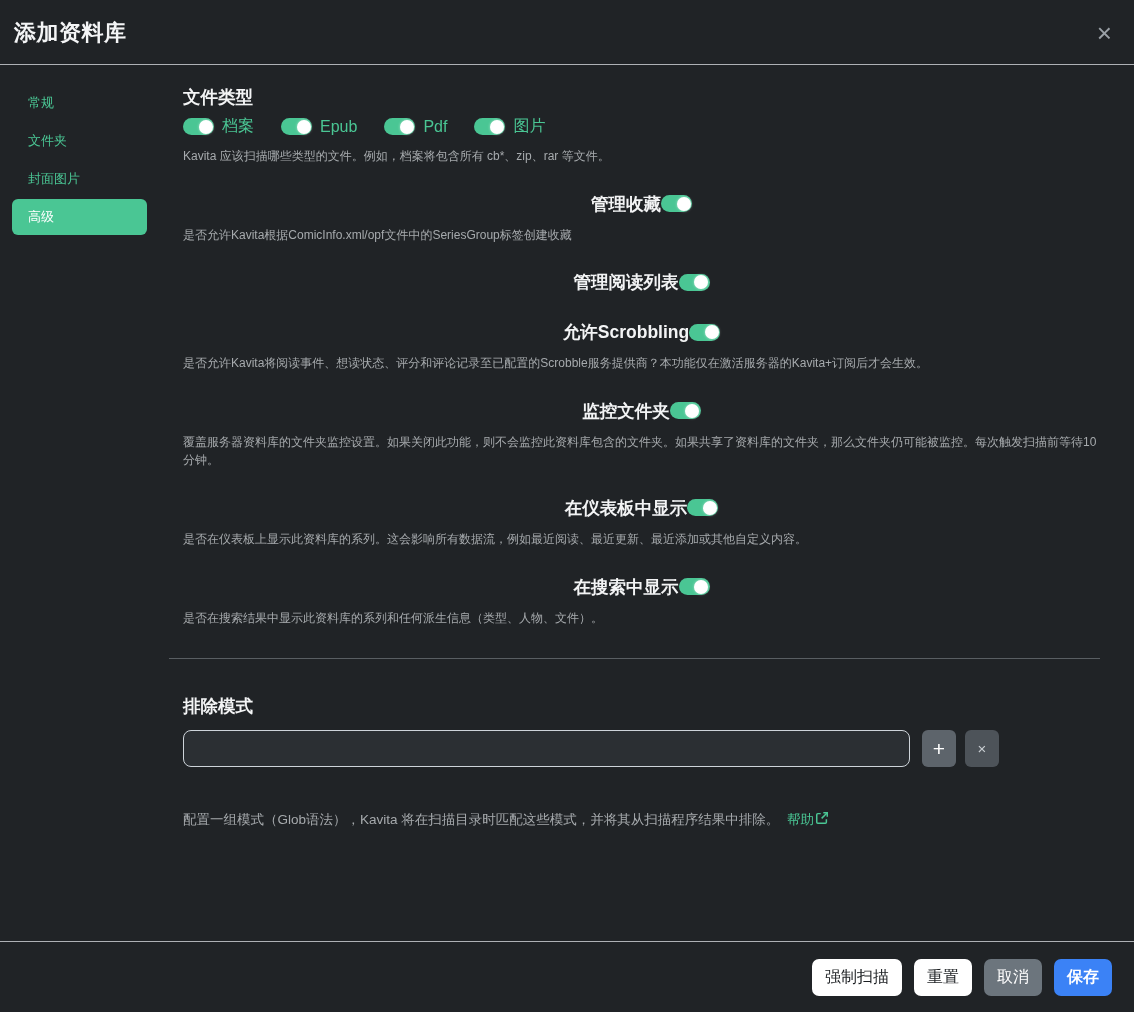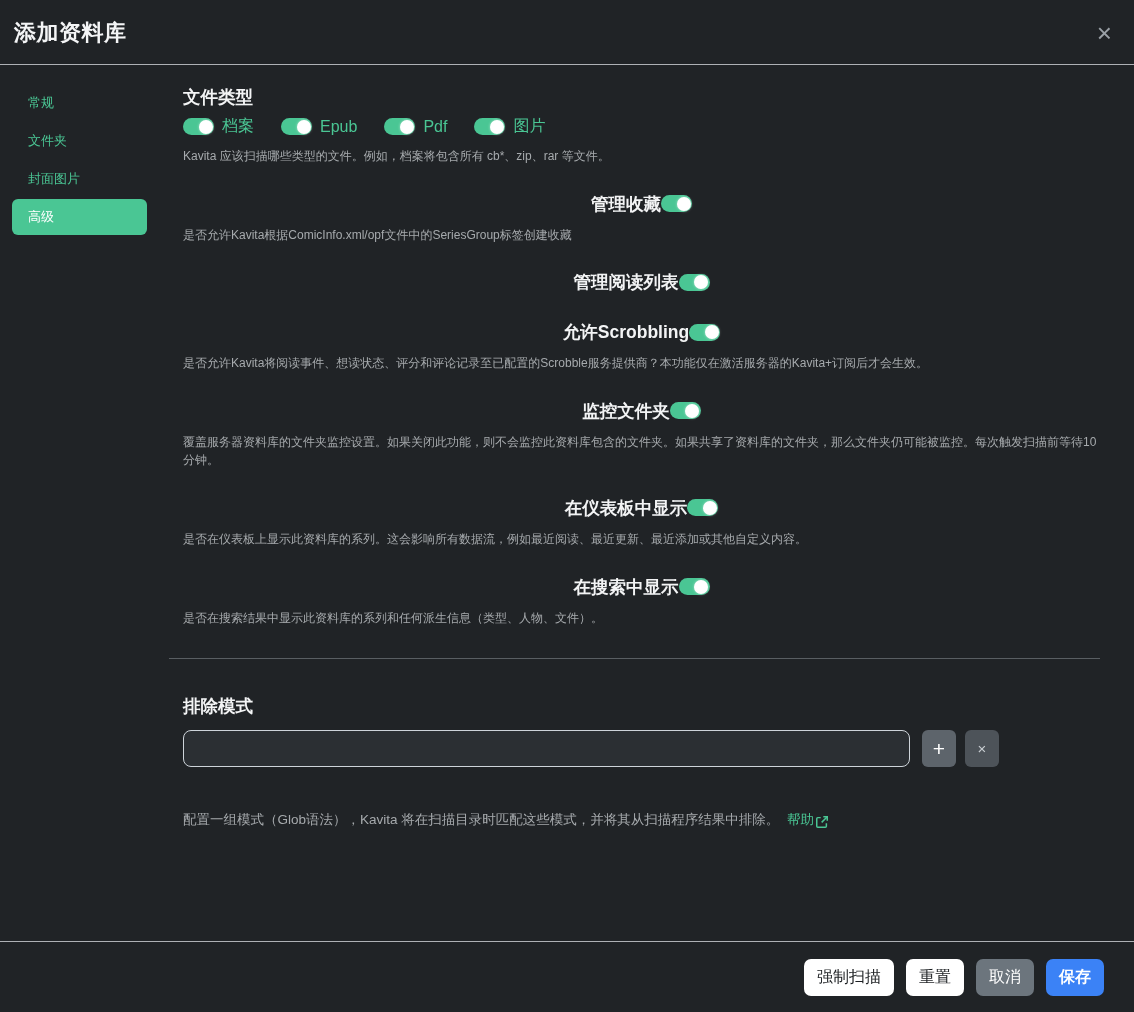--- a/index.html
+++ b/index.html
@@ -59,7 +59,7 @@
   .btn-remove{margin-left:9px;background:#4d5359;color:#c9ced2;font-size:15px;}
   .help-row{margin-top:44px;font-size:13.5px;color:#a6aaad;}
   .help-link{color:#4ac694;text-decoration:none;cursor:pointer;margin-left:4px;
-    display:inline-flex;align-items:flex-end;gap:1px;}
+    display:inline-flex;align-items:flex-start;gap:1px;}
   
   .modal-footer{
     flex:0 0 71px;border-top:1px solid rgba(222,226,230,.75);

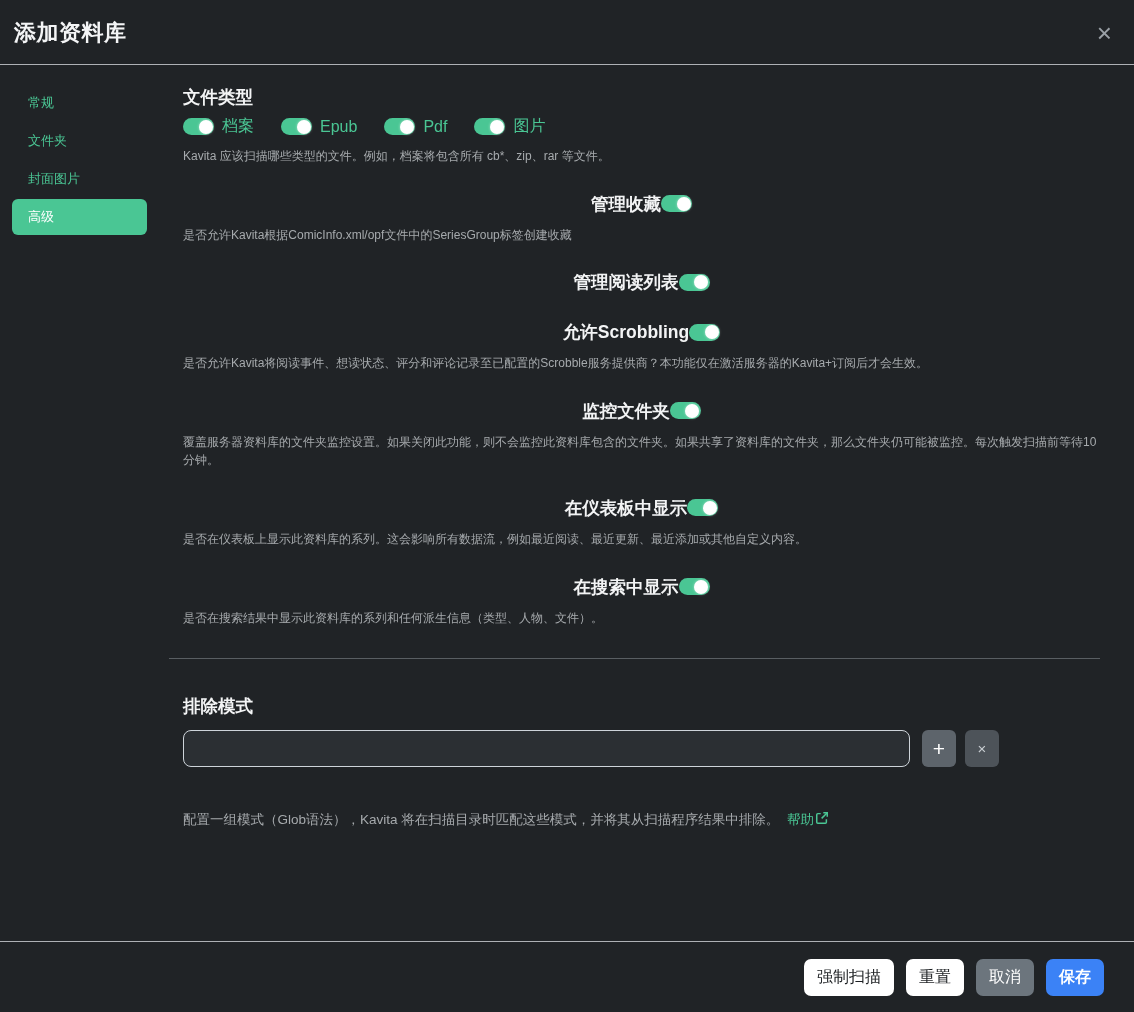--- a/index.html
+++ b/index.html
@@ -63,7 +63,7 @@
   
   .modal-footer{
     flex:0 0 71px;border-top:1px solid rgba(222,226,230,.75);
-    display:flex;align-items:center;justify-content:flex-end;gap:12px;padding:0 30px;
+    display:flex;align-items:center;justify-content:flex-end;gap:12px;padding:0 22px;
   }
   .btn{height:37px;padding:0 13px;border:none;border-radius:7px;font-size:16px;
     cursor:pointer;font-family:inherit;white-space:nowrap;}

